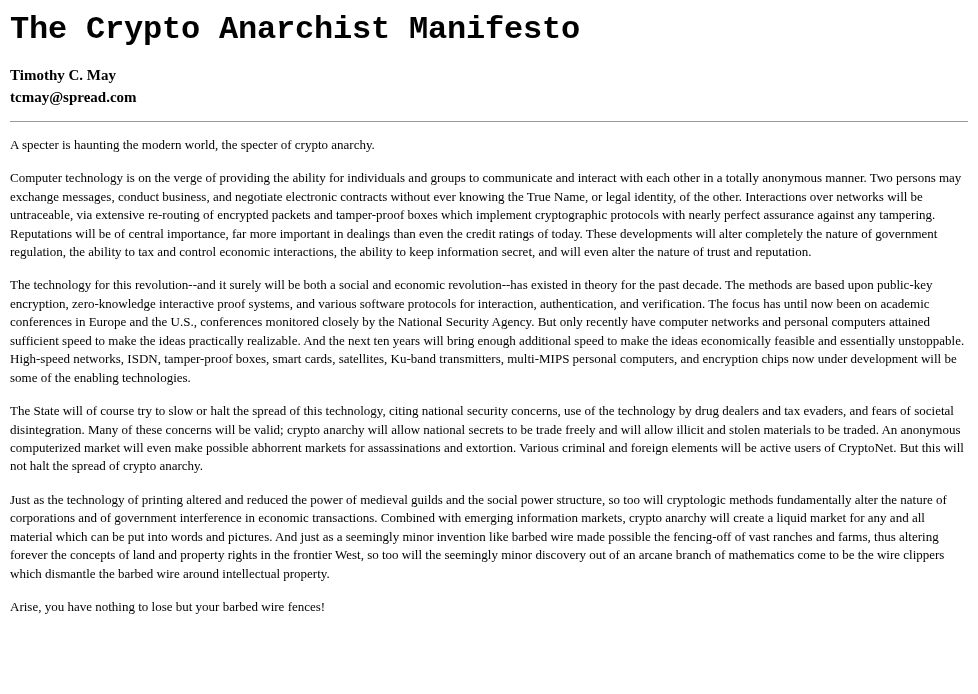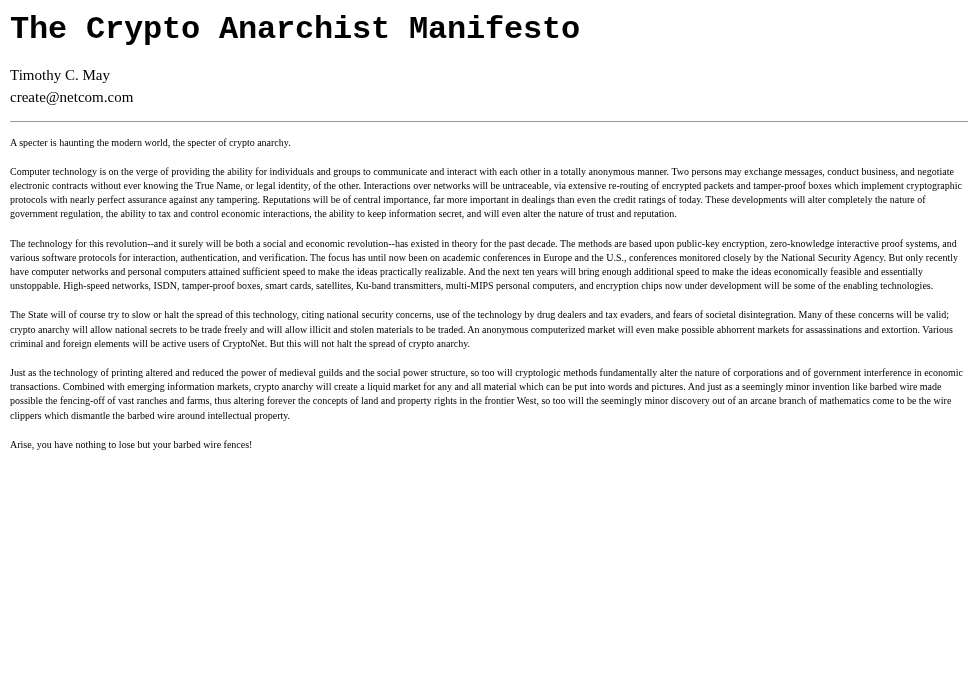--- a/index.html
+++ b/index.html
@@ -31,6 +31,7 @@
     font-size: 15px;
     line-height: 1.45;
     margin: 0 0 12px 0;
+    font-weight: bold;
   }
   .byline div {
     white-space: pre;

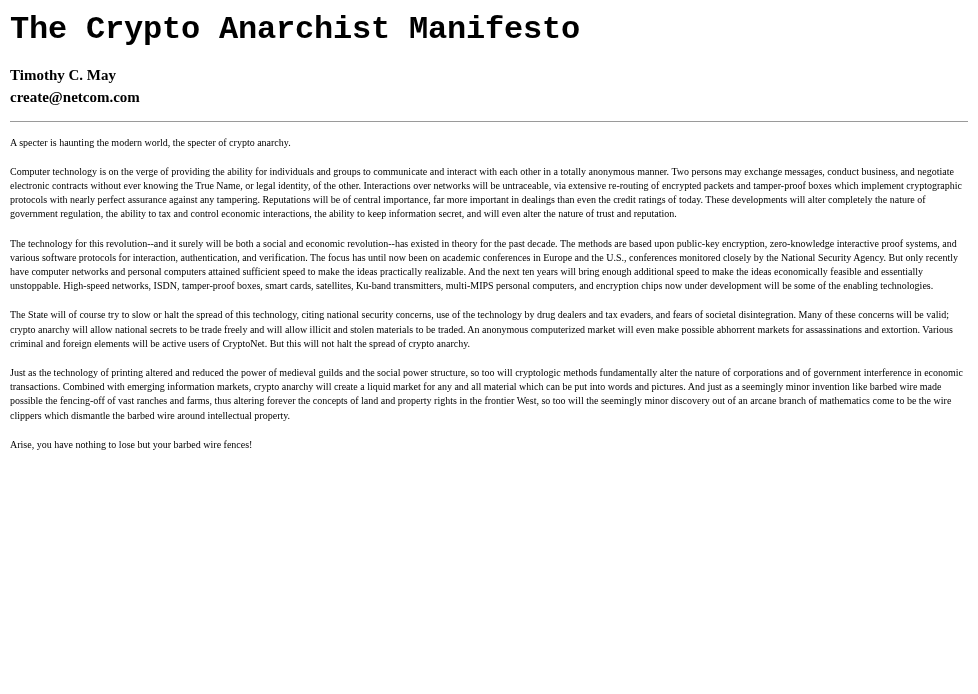--- a/index.html
+++ b/index.html
@@ -62,7 +62,7 @@
 
   <div class="byline">
     <div>Timothy C. May</div>
-    <div>create@netcom.com</div>
+    <div>tcmay@spread.com</div>
   </div>
 
   <hr class="rule">

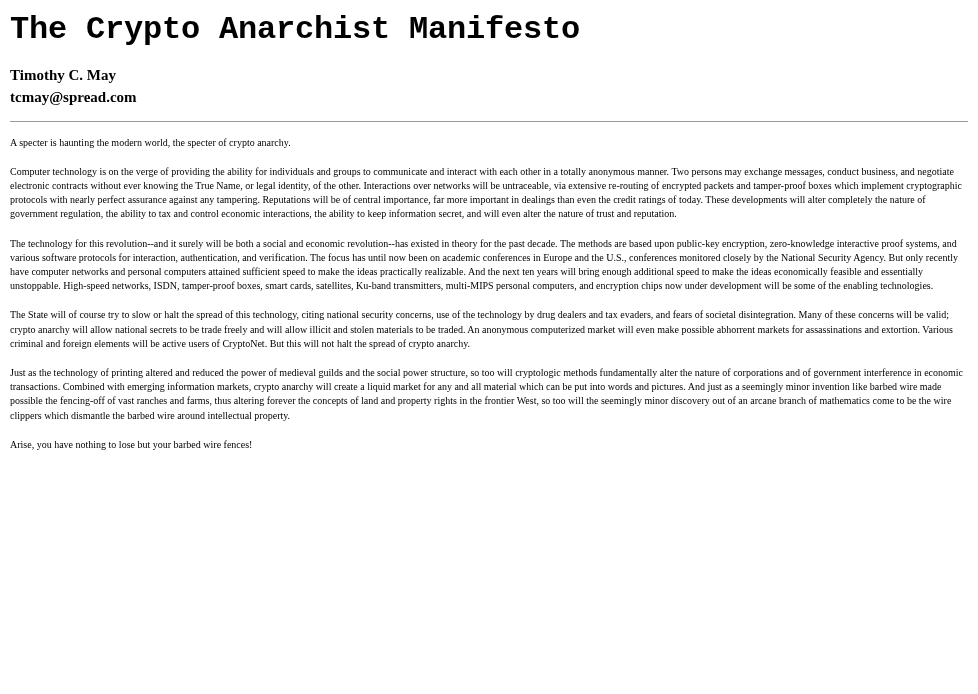--- a/index.html
+++ b/index.html
@@ -43,7 +43,7 @@
     height: 0;
   }
   p.body-text {
-    font-size: 10px;
+    font-size: 13px;
     line-height: 1.42;
     margin: 0 0 15px 0;
     text-align: left;

